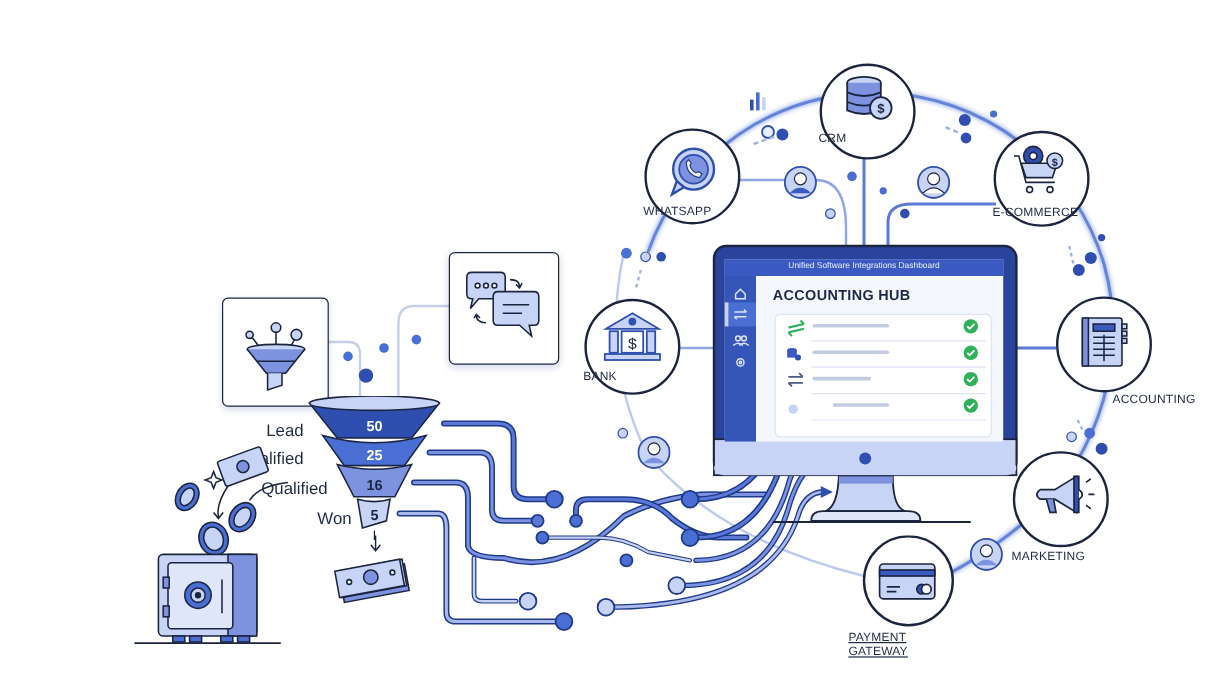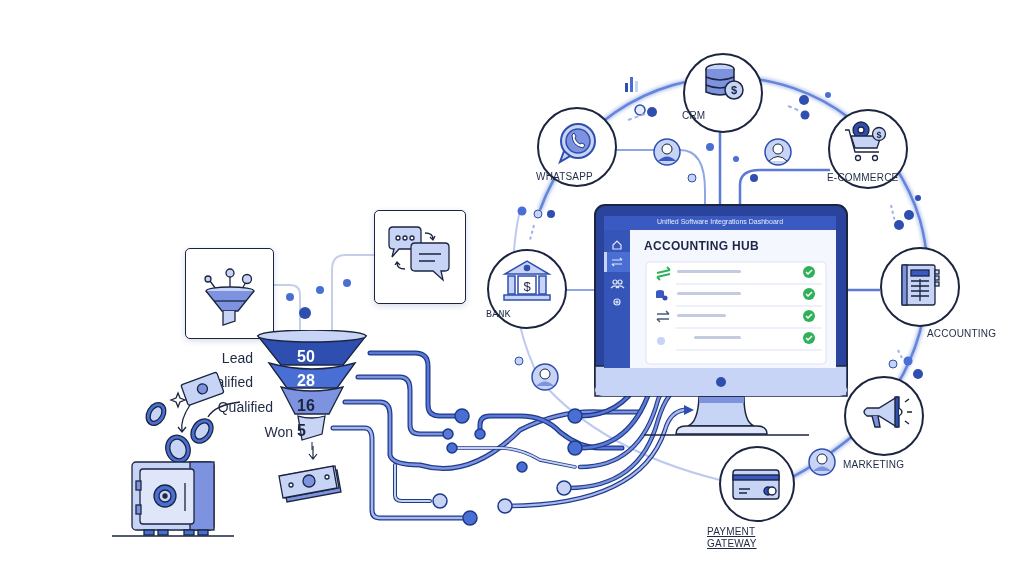--- a/index.html
+++ b/index.html
@@ -267,7 +267,7 @@
     </g>
     <text x="41" y="43" font-size="13" fill="#1b2540" text-anchor="middle">$</text>
   </svg>
-  <div class="node-label" style="left:0;top:61px;width:82px;font-family:Liberation Mono, monospace;">BANK</div>
+  <div class="node-label" style="left:0;top:61px;width:82px;">BANK</div>
 </div>
 
 <div class="abs" style="left:879px;top:246px;width:82px;height:82px;">

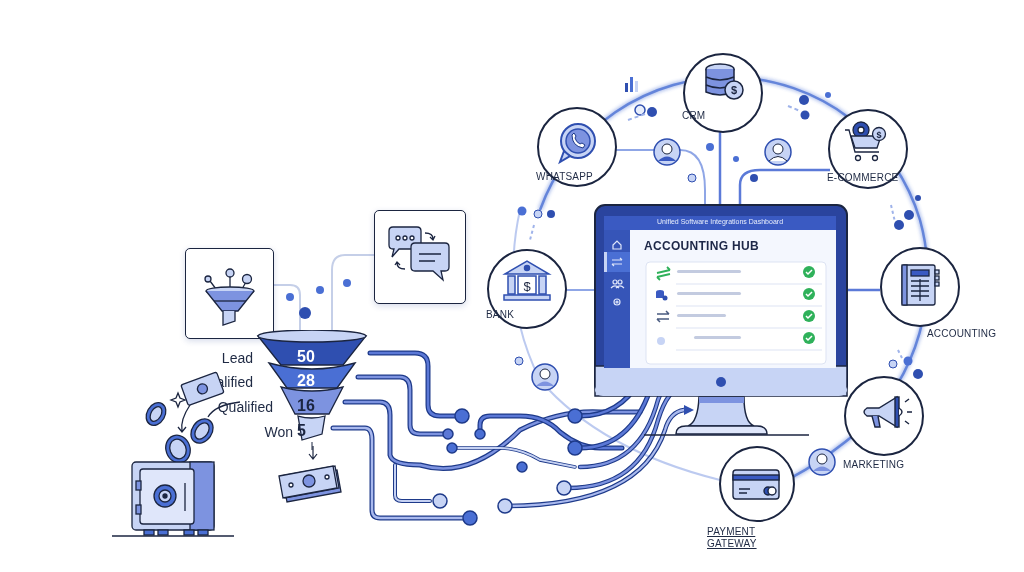--- a/index.html
+++ b/index.html
@@ -8,7 +8,7 @@
   svg text{font-family:"Liberation Sans",sans-serif;}
   .node-label{position:absolute;font-size:10px;color:#1f2a44;letter-spacing:0.2px;text-align:left;white-space:nowrap;}
   .funnel-label{position:absolute;font-size:14px;color:#1f2a44;text-align:right;}
-  .funnel-val{position:absolute;font-size:16px;color:#fff;font-weight:bold;text-align:left;}
+  .funnel-val{position:absolute;font-size:12px;color:#fff;font-weight:bold;text-align:center;}
   .monitor-title{position:absolute;font-size:7px;color:#e8eefc;text-align:center;}
   .hub-title{position:absolute;font-size:12px;color:#1d2747;font-weight:bold;letter-spacing:0.3px;}
 </style>

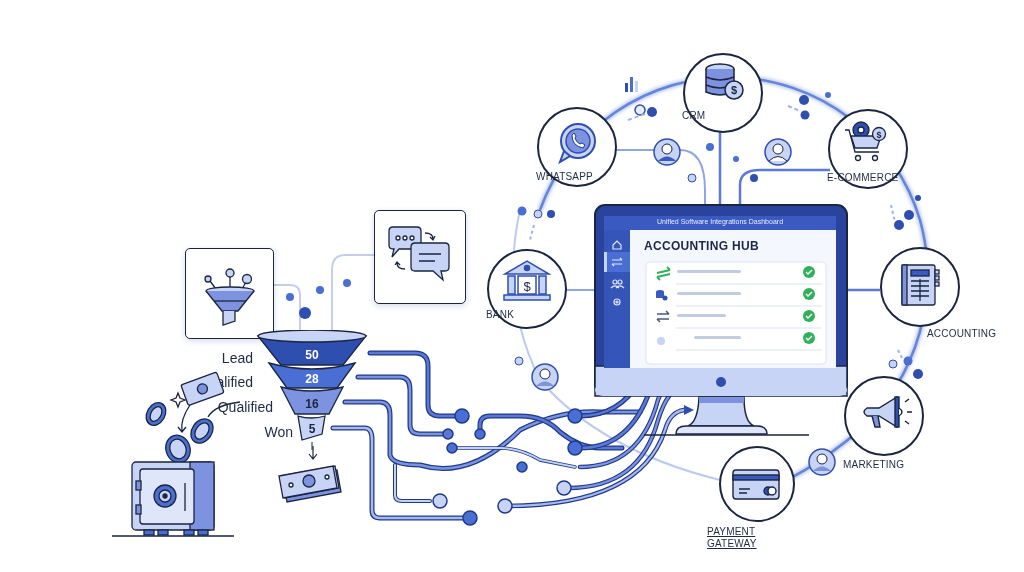--- a/index.html
+++ b/index.html
@@ -381,7 +381,7 @@
   <div class="funnel-label" style="left:-40px;top:20px;width:38px;">Lead</div>
   <div class="funnel-val" style="left:42px;top:18px;width:30px;">50</div>
   <div class="funnel-label" style="left:-60px;top:44px;width:58px;">Qualified</div>
-  <div class="funnel-val" style="left:42px;top:42px;width:30px;">28</div>
+  <div class="funnel-val" style="left:42px;top:42px;width:30px;">25</div>
   <div class="funnel-label" style="left:-40px;top:69px;width:58px;">Qualified</div>
   <div class="funnel-val" style="left:42px;top:67px;width:30px;color:#1b2540;">16</div>
   <div class="funnel-label" style="left:-20px;top:94px;width:58px;">Won</div>

